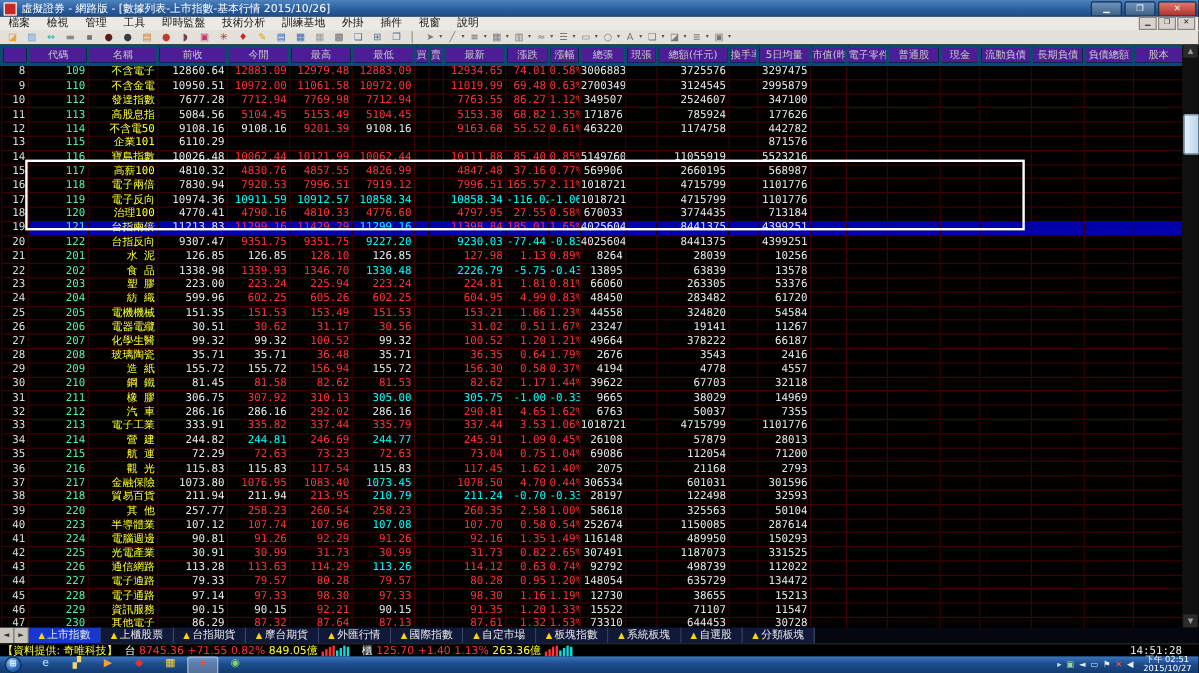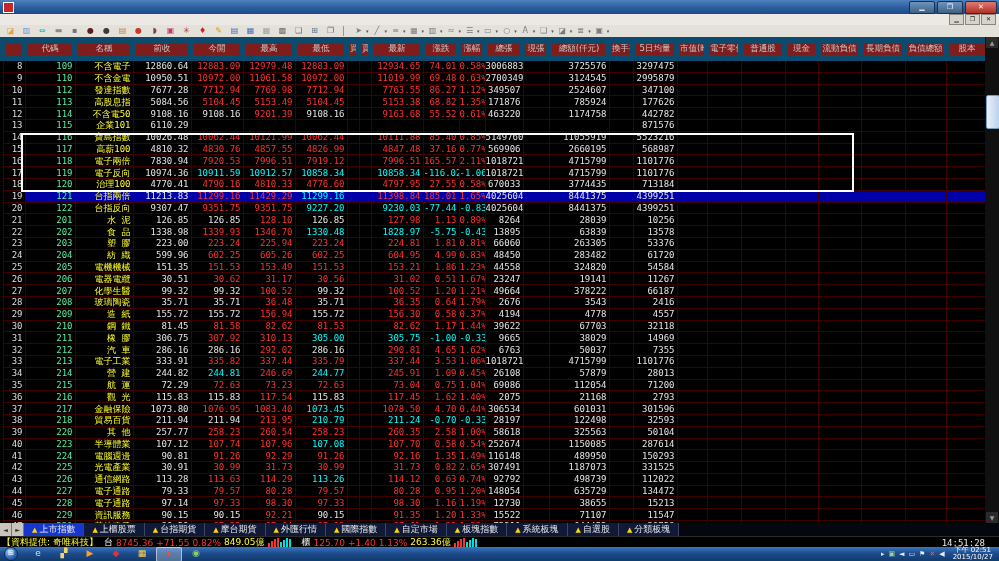--- a/index.html
+++ b/index.html
@@ -93,6 +93,7 @@
 
   <div class="titlebar">
     <span class="appicon"></span>
+    <span>虛擬證券 - 網路版 - [數據列表-上市指數-基本行情 2015/10/26]</span>
     <span class="tspace"></span>
     <span class="winbtn">▁</span>
     <span class="winbtn">❐</span>

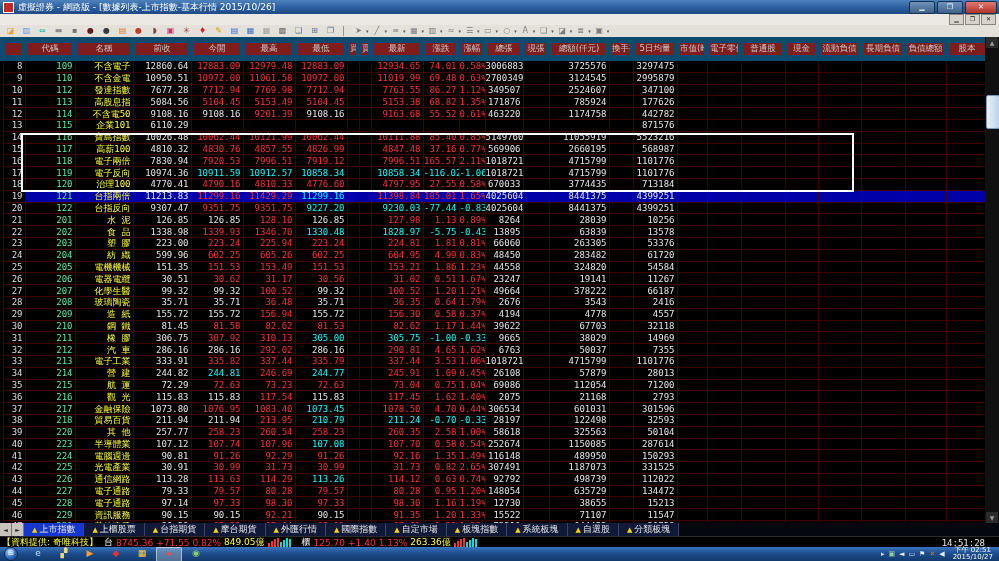--- a/index.html
+++ b/index.html
@@ -101,6 +101,19 @@
   </div>
 
   <div class="menubar">
+    <span style="display:flex">
+        <span class="mi">檔案</span>
+        <span class="mi">檢視</span>
+        <span class="mi">管理</span>
+        <span class="mi">工具</span>
+        <span class="mi">即時監盤</span>
+        <span class="mi">技術分析</span>
+        <span class="mi">訓練基地</span>
+        <span class="mi">外掛</span>
+        <span class="mi">插件</span>
+        <span class="mi">視窗</span>
+        <span class="mi">說明</span>
+      </span>
     <span class="mspace"></span>
     <span style="display:flex;margin-right:2px;">
         <span class="mdibtn">▁</span>

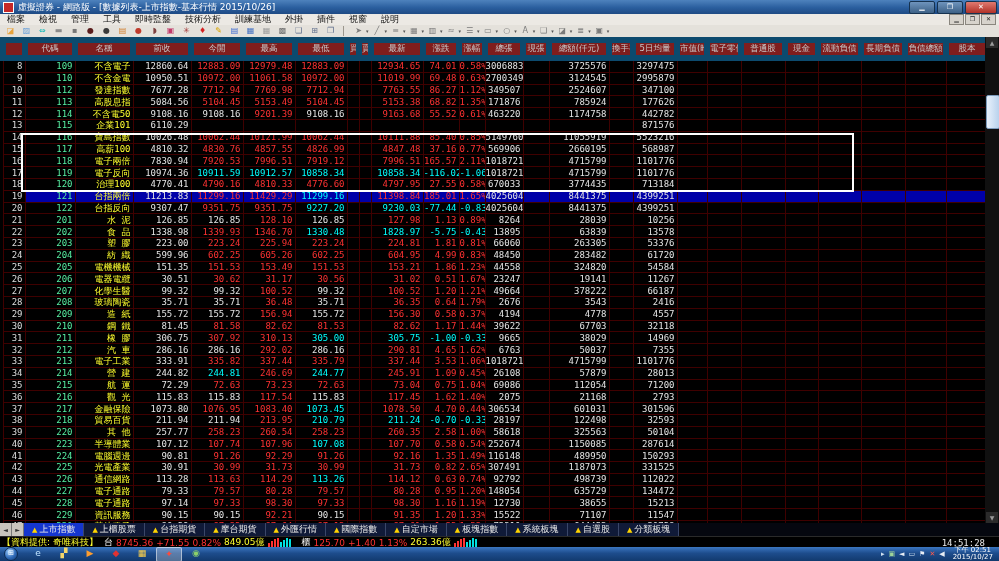--- a/index.html
+++ b/index.html
@@ -34,8 +34,8 @@
   
   .gridwrap{position:absolute;top:37px;left:0;width:985px;height:486px;overflow:hidden;background:#000;}
   table.grid{border-collapse:collapse;table-layout:fixed;width:985px;}
-  table.grid th{height:10px;background:#7f1d1d;color:#c8c8c8;font-weight:normal;font-size:8.5px;
-    border:6px solid #0c4a6e;overflow:hidden;white-space:nowrap;padding:0;}
+  table.grid th{height:10px;background:#4c1d95;color:#c8c8c8;font-weight:normal;font-size:8.5px;
+    border:3px solid #0c4a6e;overflow:hidden;white-space:nowrap;padding:0;}
   table.grid td{height:10.8px;border:1px solid #3f0000;font:9px "DejaVu Sans Mono",monospace;
     padding:0 2px 0 0;text-align:right;overflow:hidden;white-space:nowrap;line-height:10px;}
   td.gut{color:#dcdcdc;text-align:right;padding-right:5px;background:#000;}

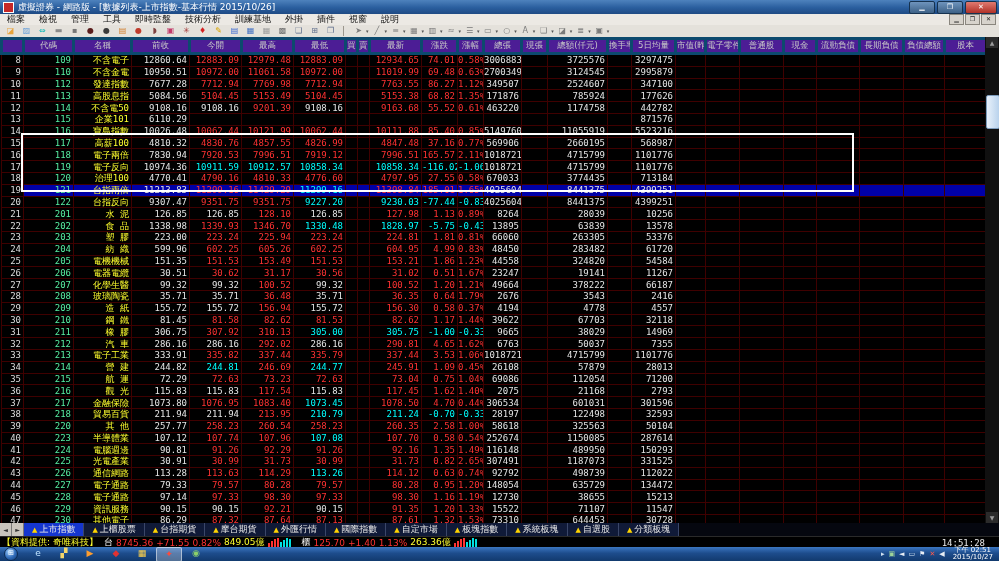--- a/index.html
+++ b/index.html
@@ -626,7 +626,7 @@
             <td class="c">1330.48</td>
             <td class="x"></td>
             <td class="x"></td>
-            <td class="c">1828.97</td>
+            <td class="c">2226.79</td>
             <td class="c">-5.75</td>
             <td class="c">-0.43%</td>
             <td class="w">13895</td>

